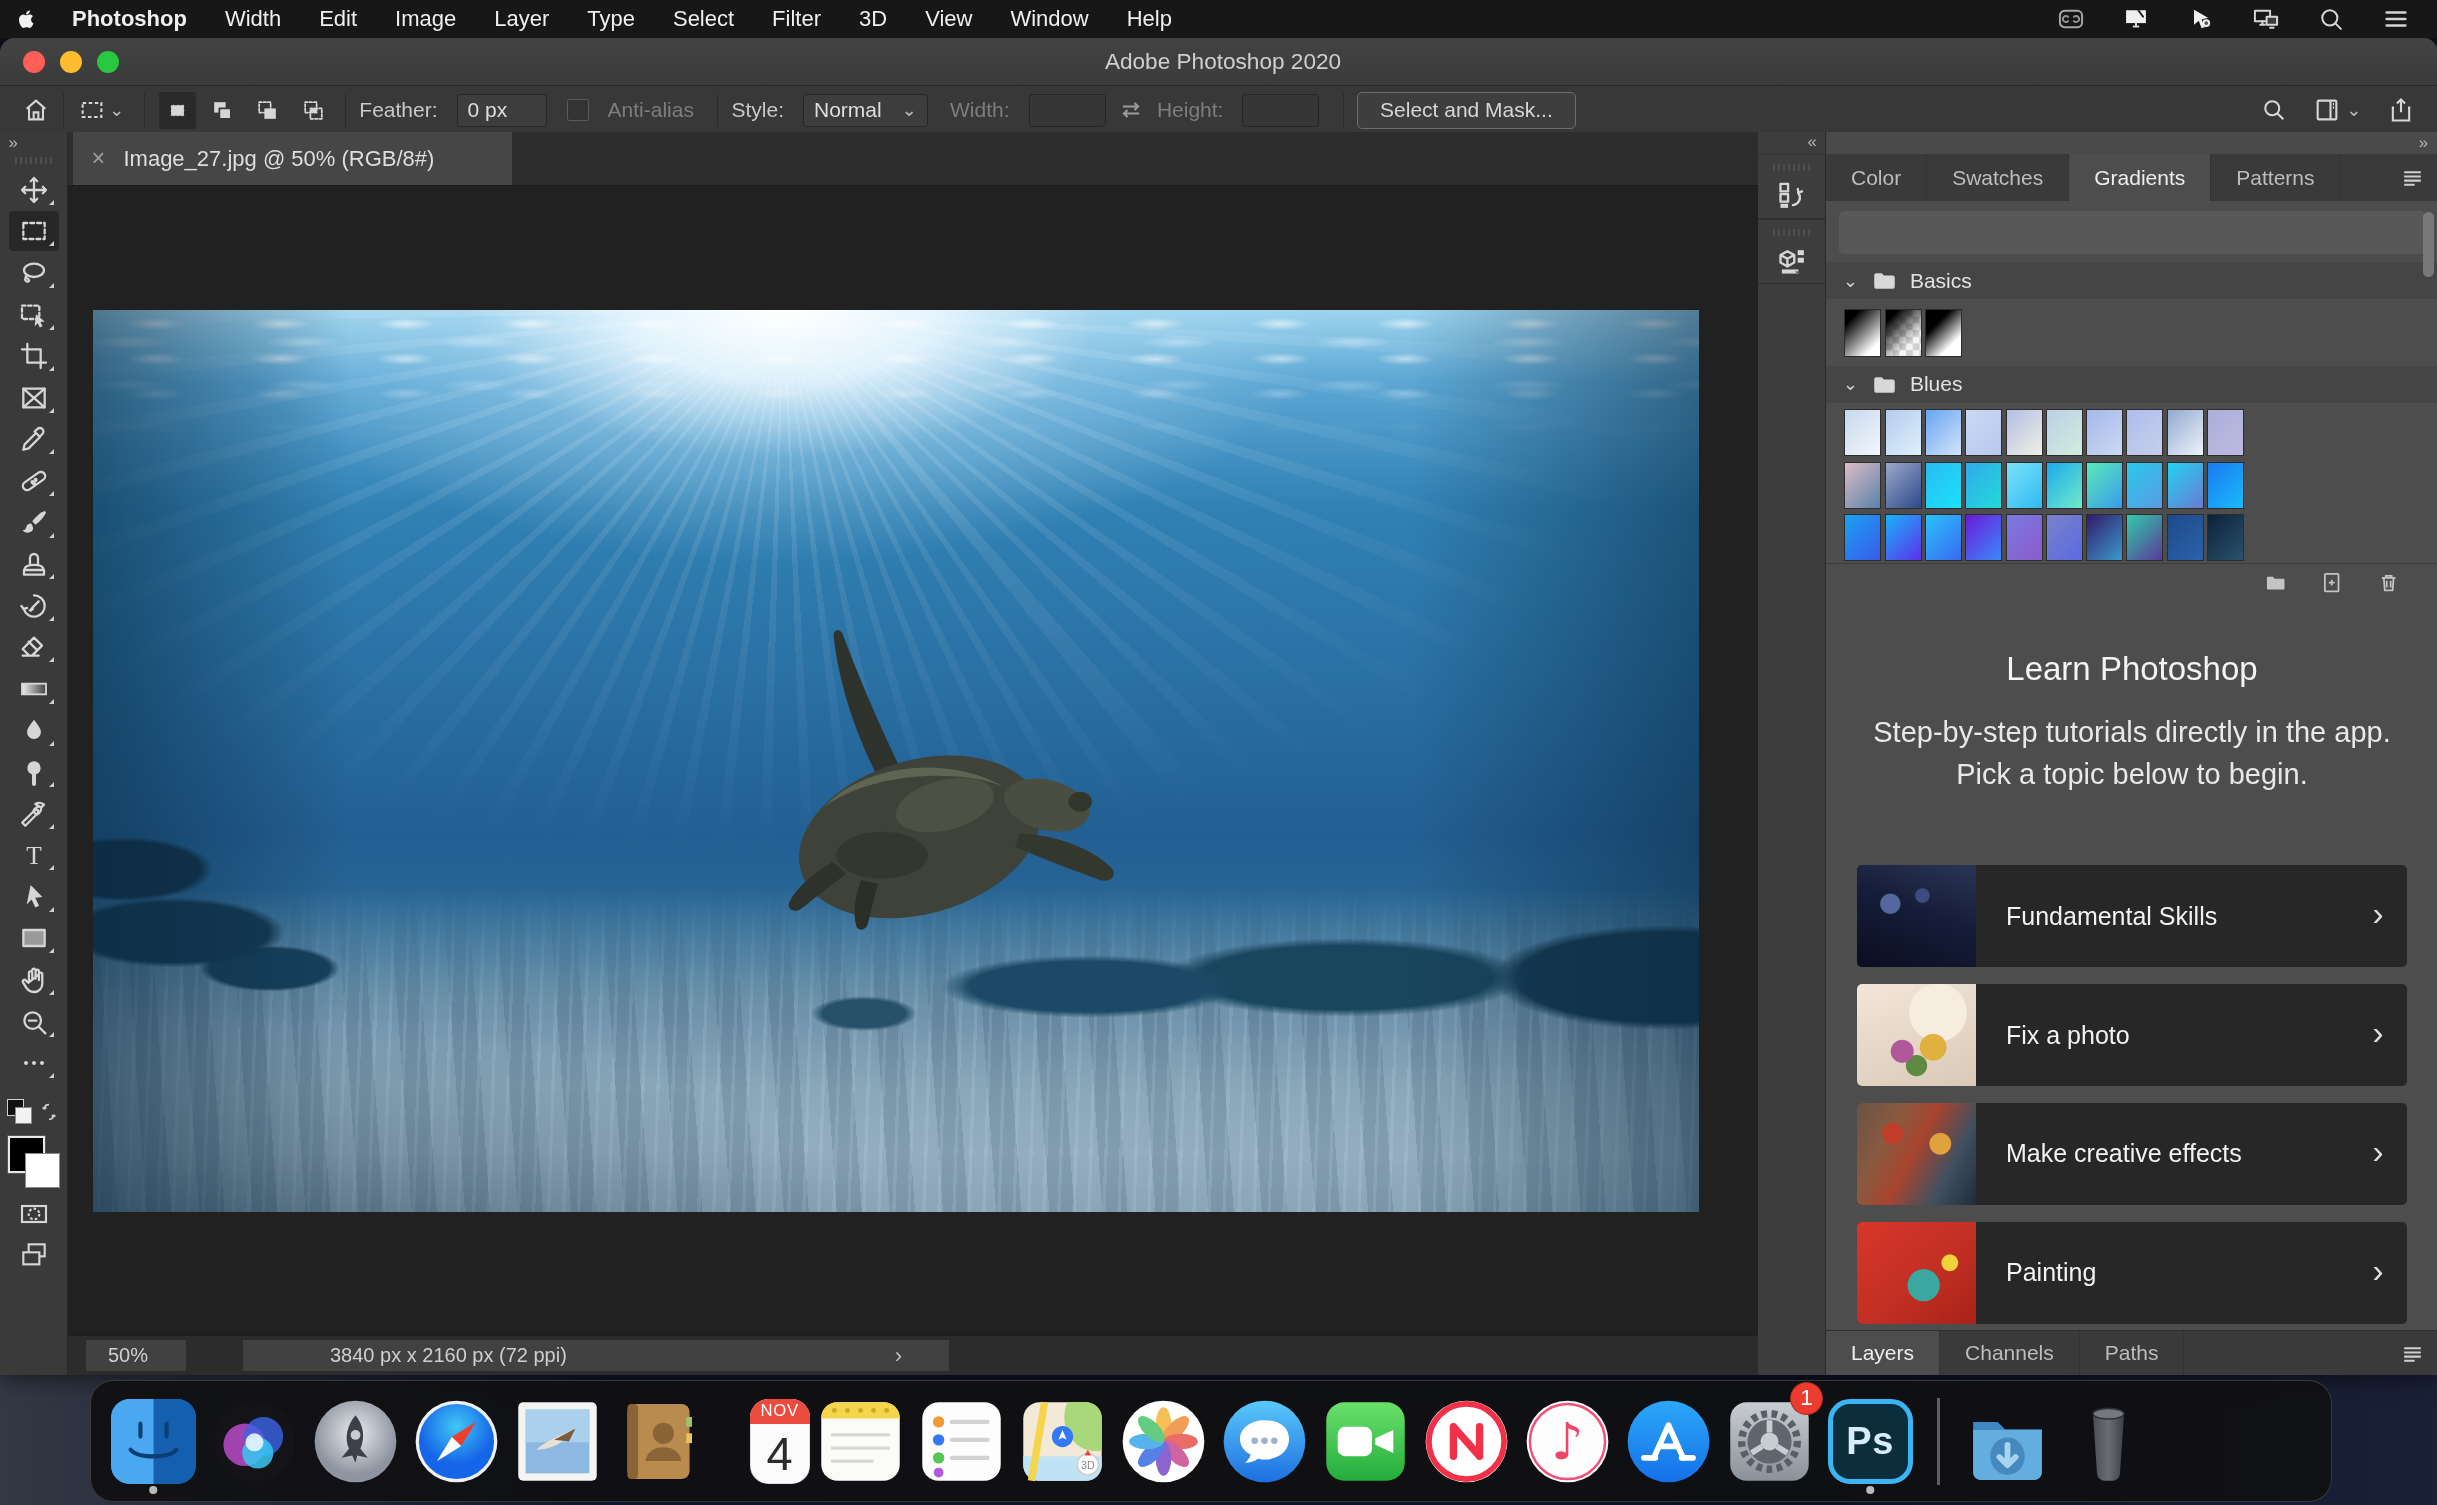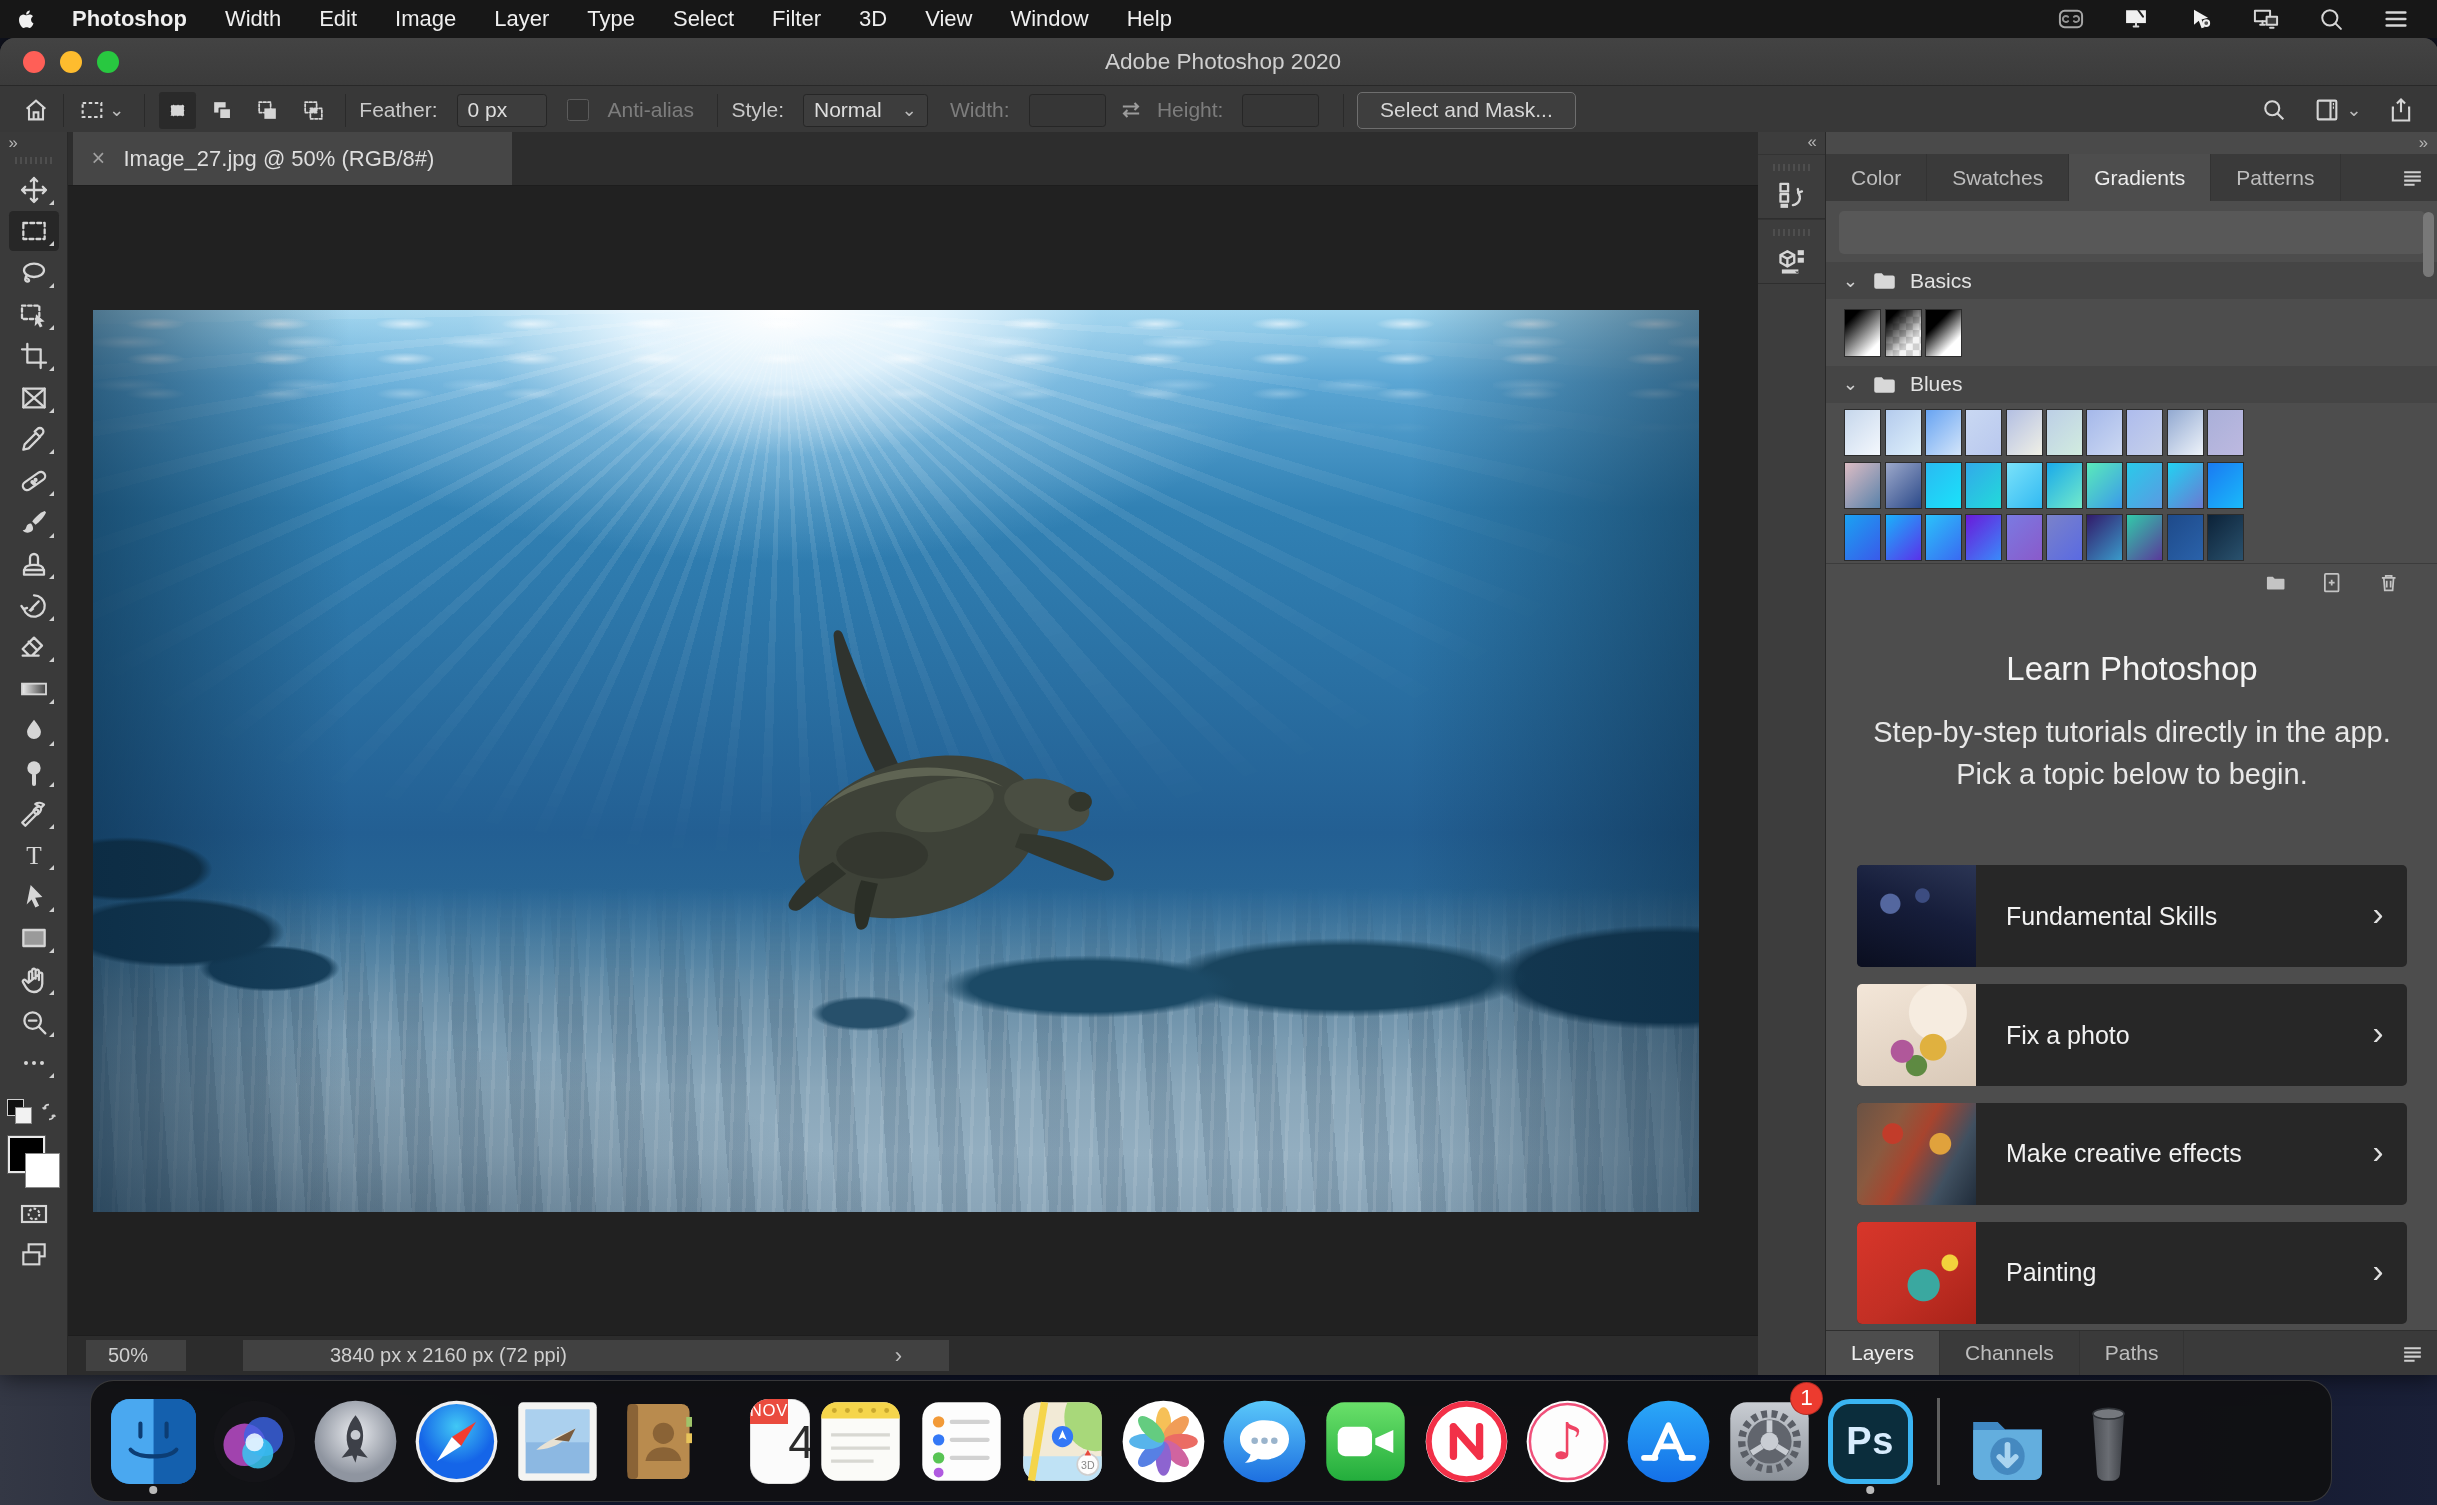--- a/index.html
+++ b/index.html
@@ -127,7 +127,7 @@
   .run-dot{position:absolute;bottom:1.7px;left:50%;transform:translateX(-50%);width:7.5px;height:7.5px;border-radius:50%;background:#b9b9b9;}
   .badge{position:absolute;top:-5px;right:-3.3px;min-width:33px;height:33px;border-radius:16.7px;background:#ec3b2f;color:#fff;font-size:22.6px;display:flex;align-items:center;justify-content:center;border:1.7px solid rgba(0,0,0,.25);box-sizing:border-box;}
   .ps-tile{width:85px;height:85px;background:#0b2d3c;border:5px solid #3ab4f2;border-radius:22px;box-sizing:border-box;display:flex;align-items:center;justify-content:center;color:#d8ecfd;font-size:38px;font-weight:bold;letter-spacing:0.8px;}
-  .cal-tile{width:102px;height:85px;background:#fbfbfb;border-radius:18.4px;overflow:hidden;display:flex;flex-direction:row;box-shadow:inset 0 0 0 0.8px rgba(0,0,0,.15);margin-left:41px;}
+  .cal-tile{width:102px;height:85px;background:#fbfbfb;border-radius:18.4px;overflow:hidden;display:flex;flex-direction:column;box-shadow:inset 0 0 0 0.8px rgba(0,0,0,.15);margin-left:41px;}
   .cal-top{height:25px;background:#ea4b3e;color:#fff;font-size:16.7px;display:flex;align-items:center;justify-content:center;letter-spacing:0.8px;}
   .cal-day{flex:1;display:flex;align-items:center;justify-content:center;font-size:47px;color:#2b2b2b;font-weight:300;}
 </style>

